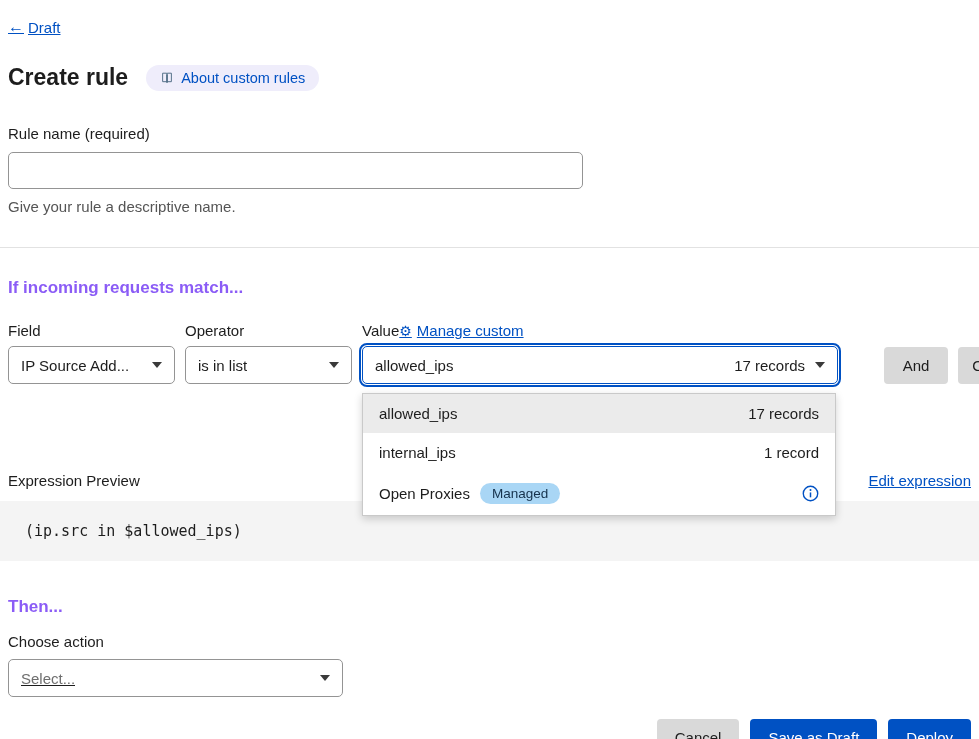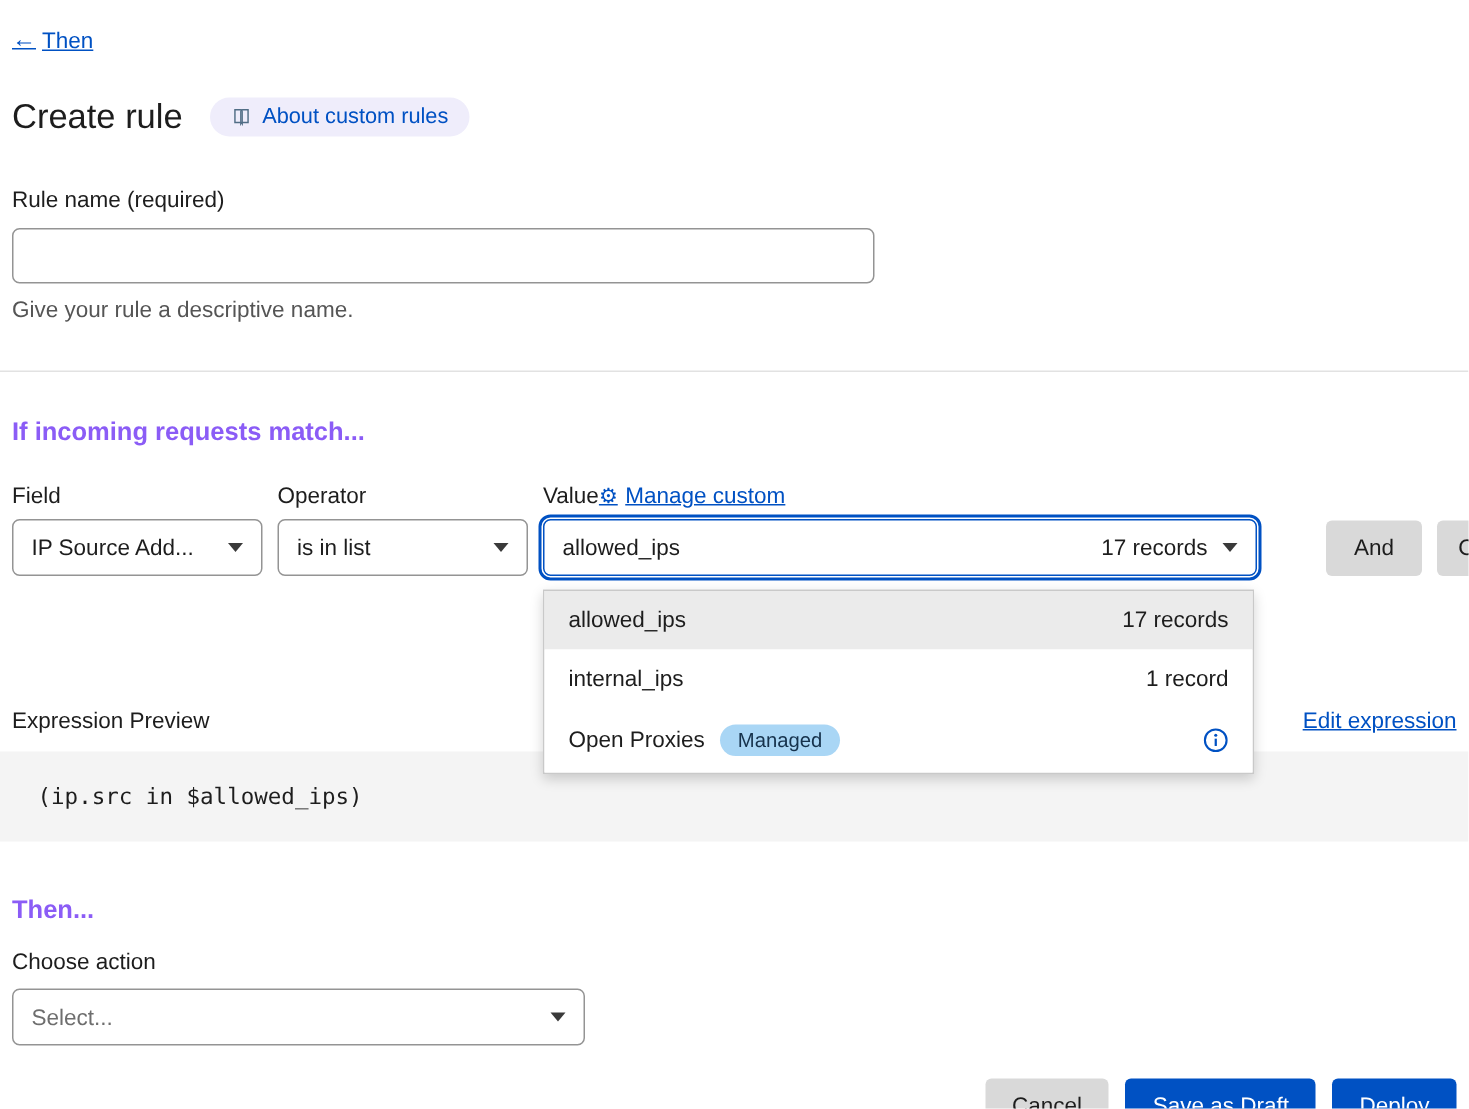--- a/index.html
+++ b/index.html
@@ -163,7 +163,7 @@
 
   <a class="back-link">
     <span class="arrow">←</span>
-    <span>Then</span>
+    <span>Draft</span>
   </a>
 
   <div class="title-row">

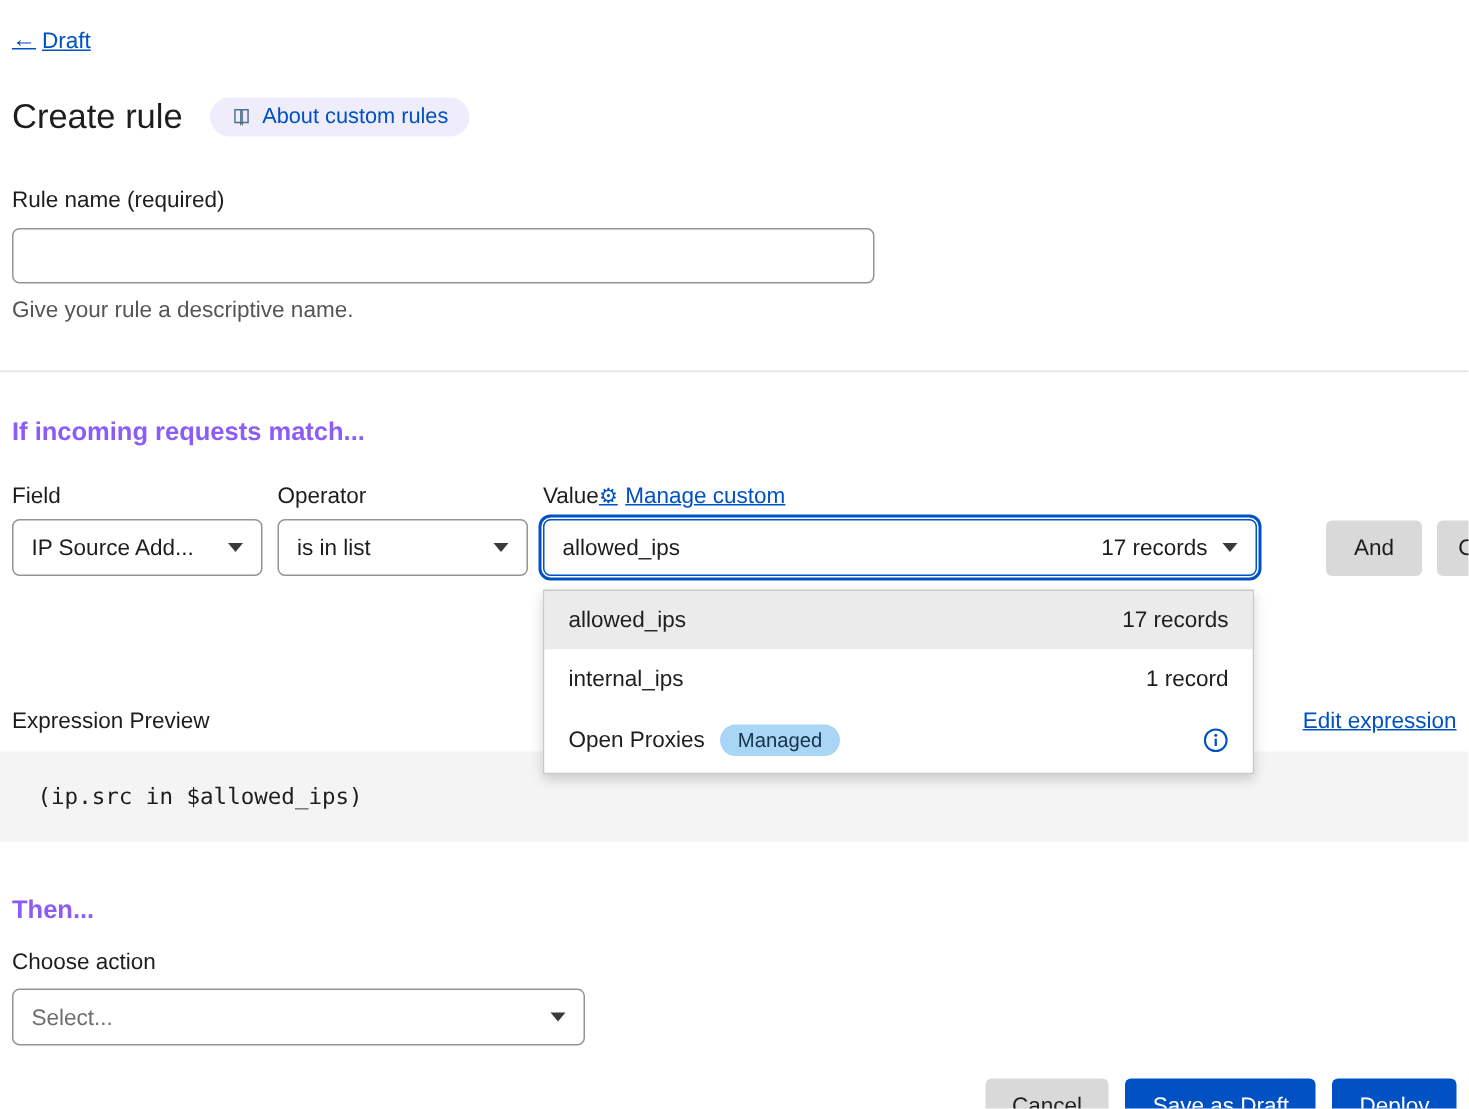--- a/index.html
+++ b/index.html
@@ -30,7 +30,7 @@
 
   
   .title-row{display:flex;align-items:center;gap:18px;margin:28px 8px 0 8px;}
-  .title-row h1{font-size:23px;font-weight:normal;margin:0;color:#1d1d1d;}
+  .title-row h1{font-size:23px;font-weight:bold;margin:0;color:#1d1d1d;}
   .about-badge{
     display:inline-flex;align-items:center;gap:7px;
     background:#efedfb;border-radius:15px;

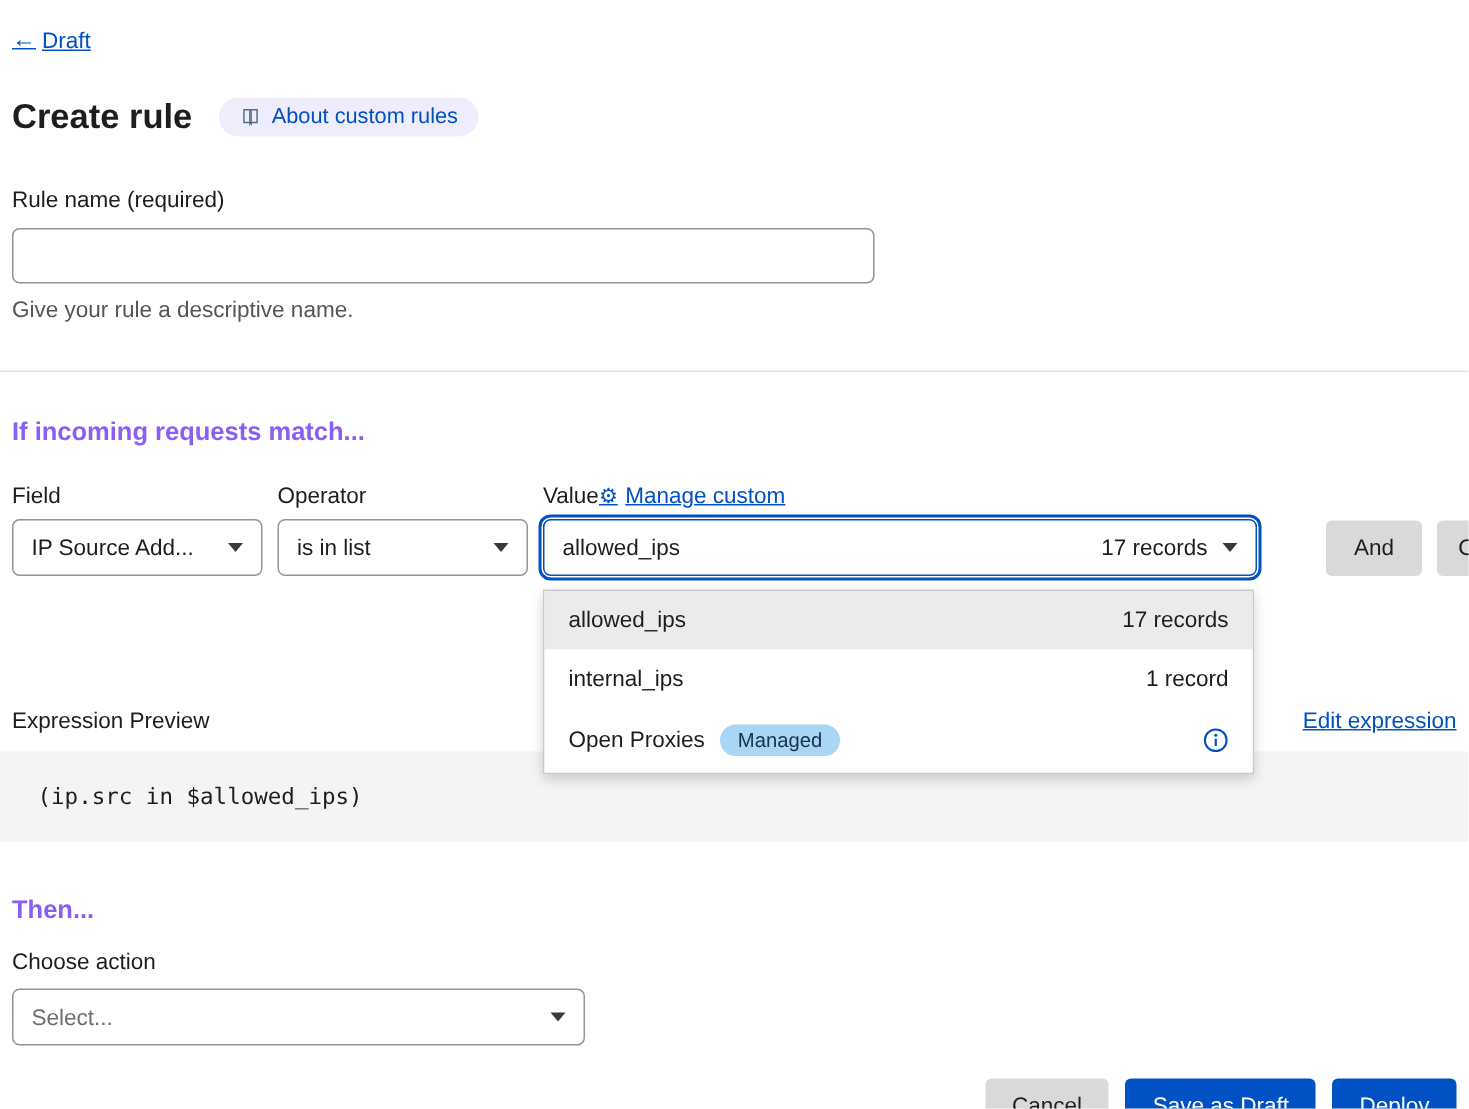--- a/index.html
+++ b/index.html
@@ -140,7 +140,7 @@
   }
 
   
-  .action-select{width:382px;margin:9px 8px 0 8px;}
+  .action-select{width:335px;margin:9px 8px 0 8px;text-decoration:underline;}
   .action-select .placeholder{color:#6e6e6e;}
 
   

